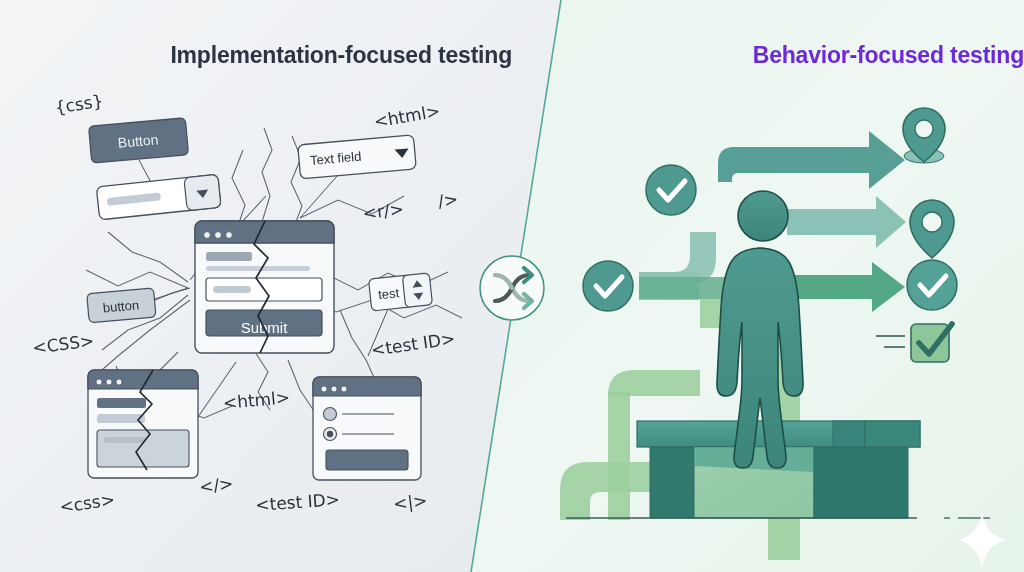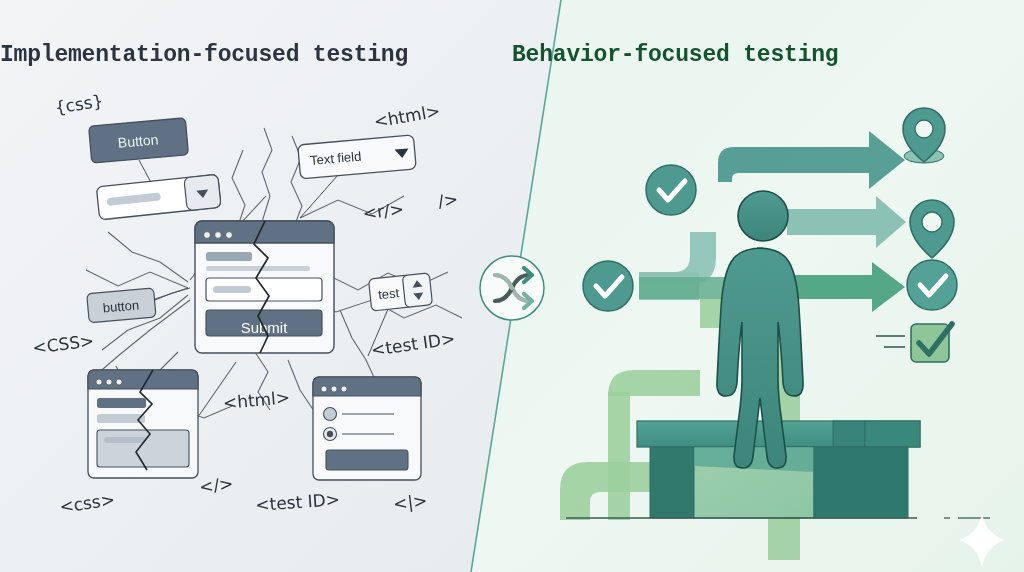--- a/index.html
+++ b/index.html
@@ -11,8 +11,8 @@
   }
   #stage { position:absolute; inset:0; width:1024px; height:572px; }
   .panel-title {
-    position:absolute; text-align:left; font-weight:bold;
-    font-size:23px; letter-spacing:-0.2px; white-space:nowrap;font-family:Liberation Mono, monospace;
+    position:absolute; text-align:right; font-weight:bold;
+    font-size:23px; letter-spacing:-0.2px; white-space:nowrap;
   }
   #left-title { left:0; width:512px; top:42px; color:#2b3440; }
   #right-title { left:512px; width:512px; top:42px; color:#14532d; }

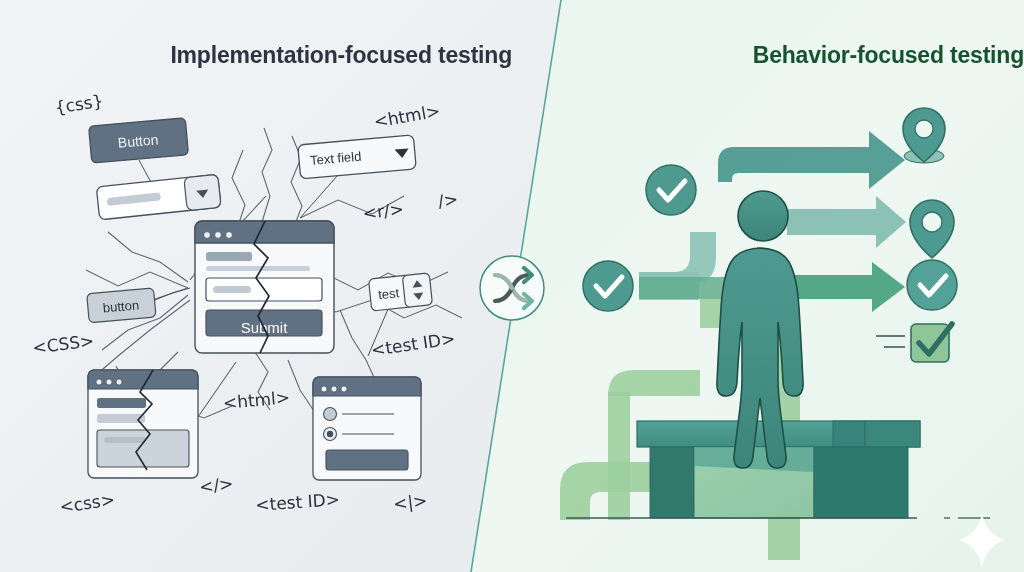--- a/index.html
+++ b/index.html
@@ -15,7 +15,7 @@
     font-size:23px; letter-spacing:-0.2px; white-space:nowrap;
   }
   #left-title { left:0; width:512px; top:42px; color:#2b3440; }
-  #right-title { left:512px; width:512px; top:42px; color:#14532d; }
+  #right-title { left:512px; width:512px; top:42px; color:#6d28d9; }
   svg { display:block; }
   .codelabel {
     font-family:"DejaVu Sans", sans-serif;

